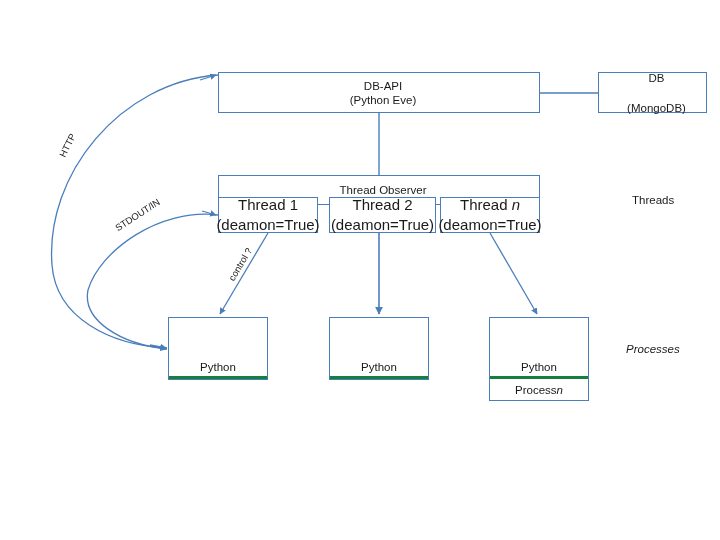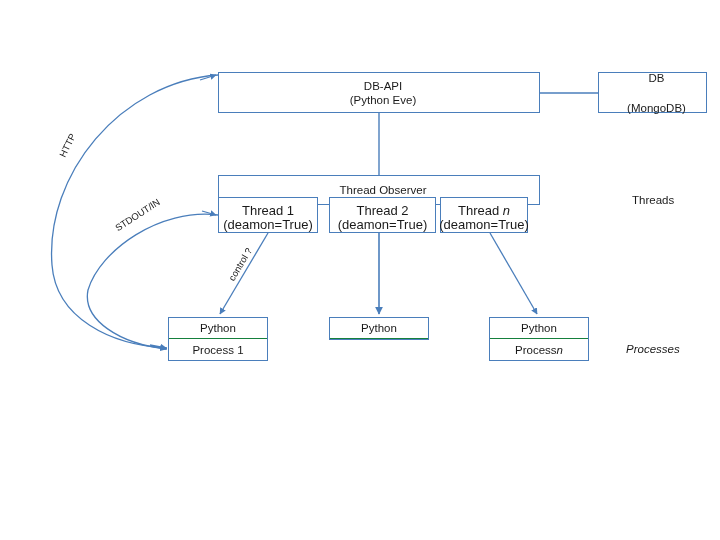--- a/index.html
+++ b/index.html
@@ -62,9 +62,9 @@
     display: flex;
     flex-direction: column;
     align-items: center;
-    justify-content: flex-end;
+    justify-content: space-between;
     text-align: center;
-    font-size: 13px;
+    font-size: 15px;
     line-height: 14px;
     top: 197px;
   }

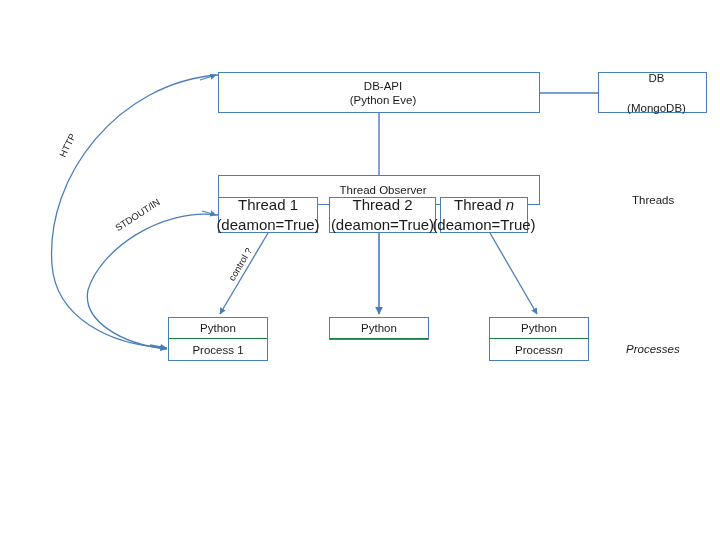--- a/index.html
+++ b/index.html
@@ -70,7 +70,7 @@
   }
   #thread-1 { left: 218px; width: 100px; }
   #thread-2 { left: 329px; width: 107px; }
-  #thread-n { left: 440px; width: 88px; }
+  #thread-n { left: 440px; width: 100px; }
 
   .proc {
     position: absolute;

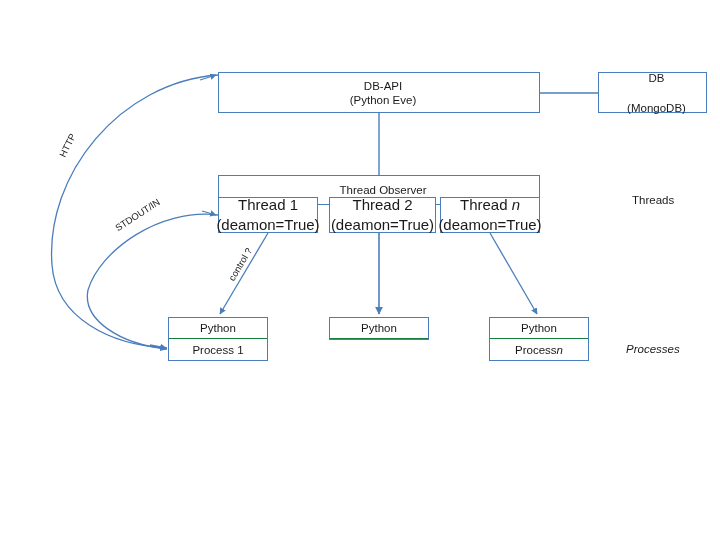--- a/index.html
+++ b/index.html
@@ -90,7 +90,7 @@
     color: #1a1a1a;
     line-height: 14px;
   }
-  .proc .cell.top { border-bottom: 1px solid #15803d; }
+  .proc .cell.top { border-bottom: 3px solid #15803d; margin-top: 40px; }
   #process-1 { left: 168px; }
   #process-2 { left: 329px; }
   #process-n { left: 489px; }

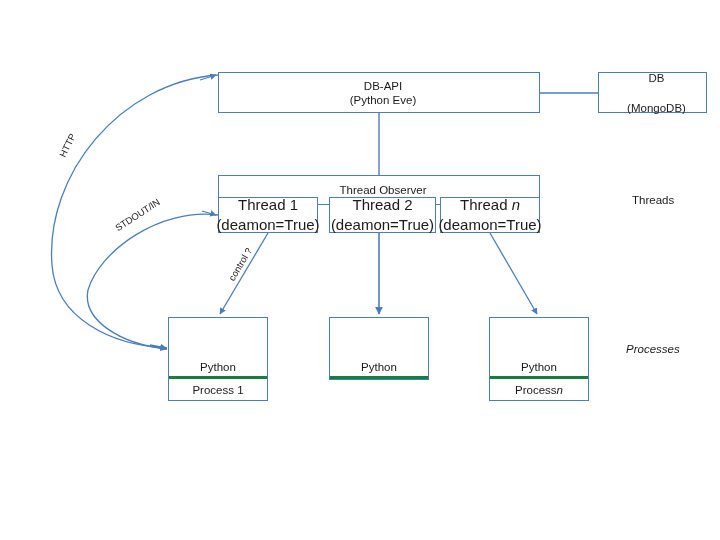--- a/index.html
+++ b/index.html
@@ -176,7 +176,6 @@
 
   <div class="proc" id="process-1">
     <div class="cell top">Python</div>
-    <div class="cell">Process 1</div>
   </div>
   <div class="proc" id="process-2">
     <div class="cell top">Python</div>

